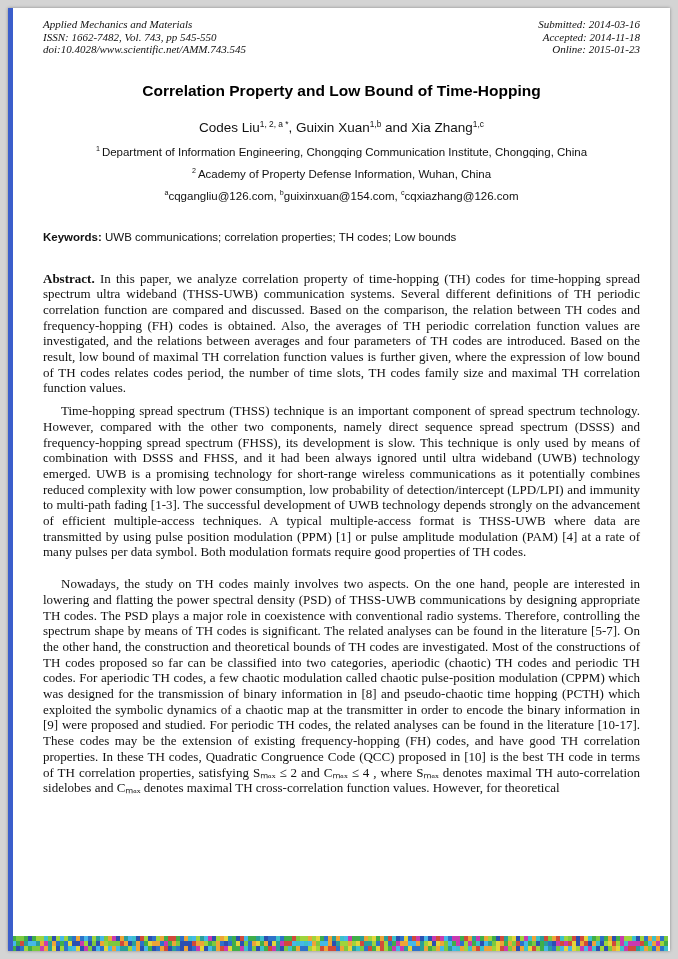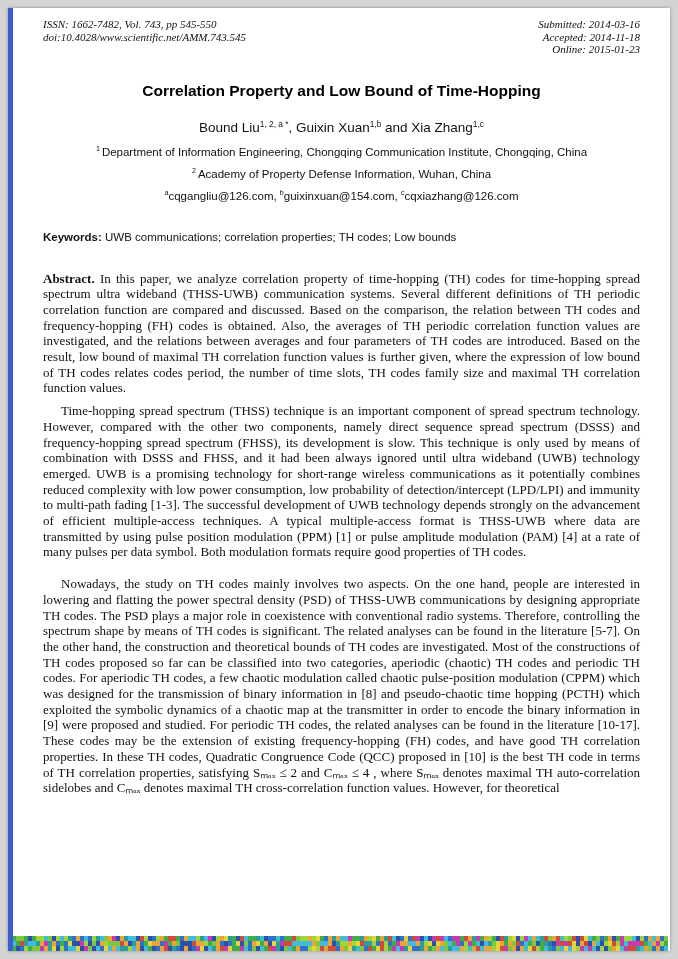--- a/index.html
+++ b/index.html
@@ -542,6 +542,7 @@
 
       <div class="jheader">
         <div class="jh-left">
+          <div>Applied Mechanics and Materials</div>
           <div>ISSN: 1662-7482, Vol. 743, pp 545-550</div>
           <div>doi:10.4028/www.scientific.net/AMM.743.545</div>
         </div>

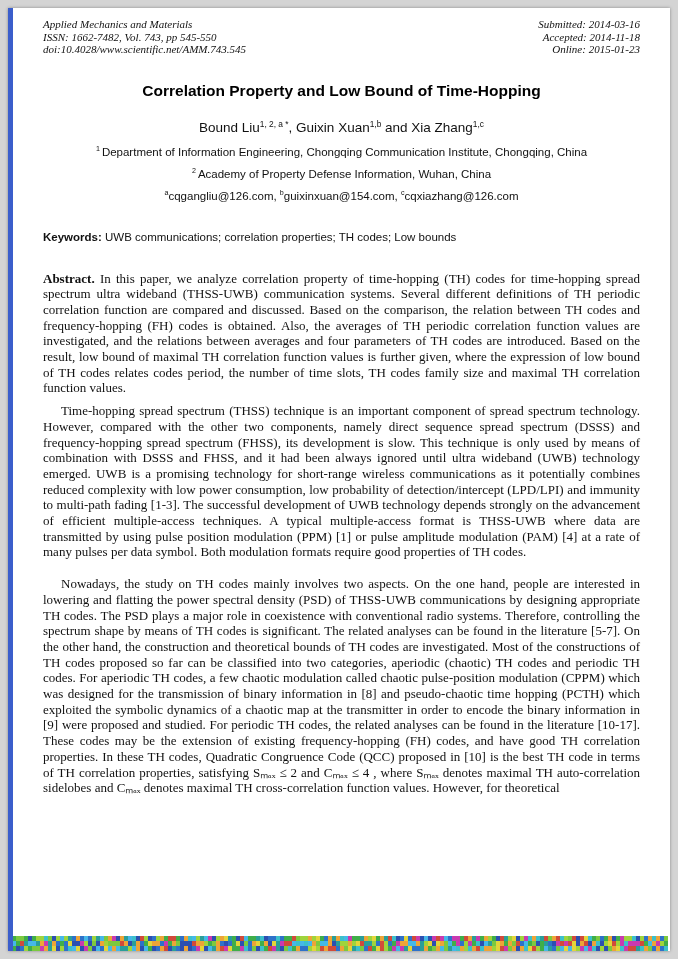--- a/index.html
+++ b/index.html
@@ -555,7 +555,7 @@
 
       <h1 class="title"><span>Correlation Property and Low Bound of Time-Hopping</span><br></h1>
 
-      <div class="authors"><span>Bound Liu</span><sup>1, 2, a *</sup><span>, Guixin Xuan</span><sup>1,b</sup><span> and Xia Zhang</span><sup>1,c</sup></div>
+      <div class="authors"><span>Codes Liu</span><sup>1, 2, a *</sup><span>, Guixin Xuan</span><sup>1,b</sup><span> and Xia Zhang</span><sup>1,c</sup></div>
 
       <div class="affil"><sup>1 </sup><span>Department of Information Engineering, Chongqing Communication Institute, Chongqing, China</span></div>
       <div class="affil"><sup>2 </sup><span>Academy of Property Defense Information, Wuhan, China</span></div>

